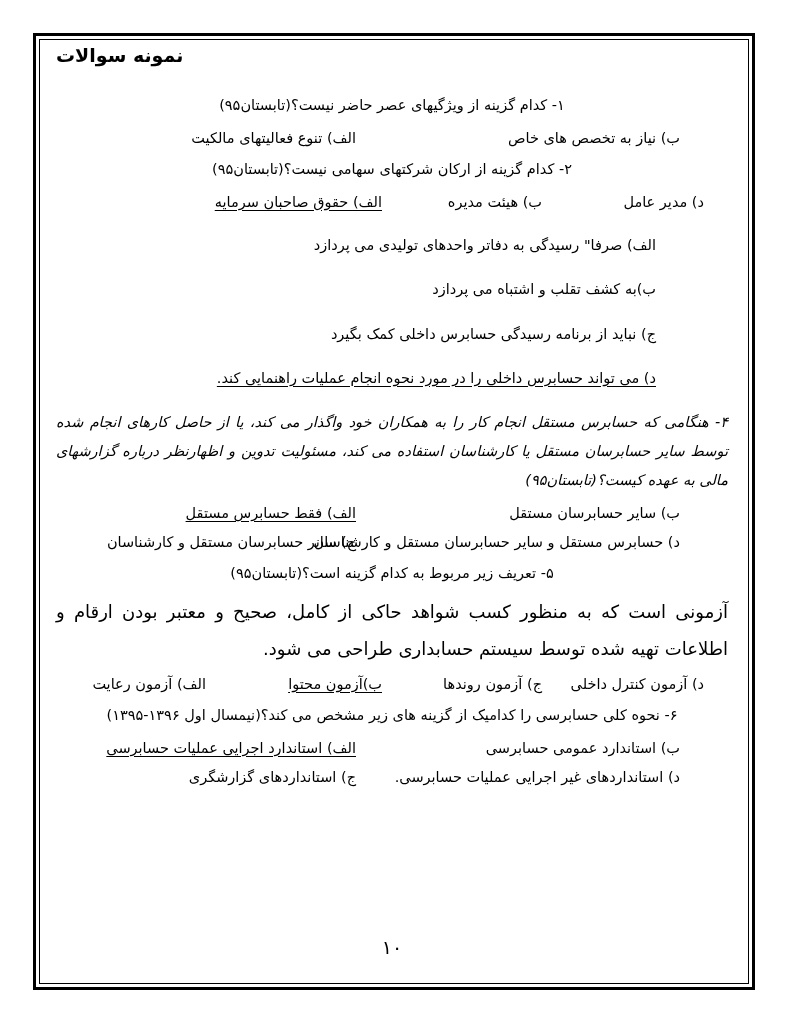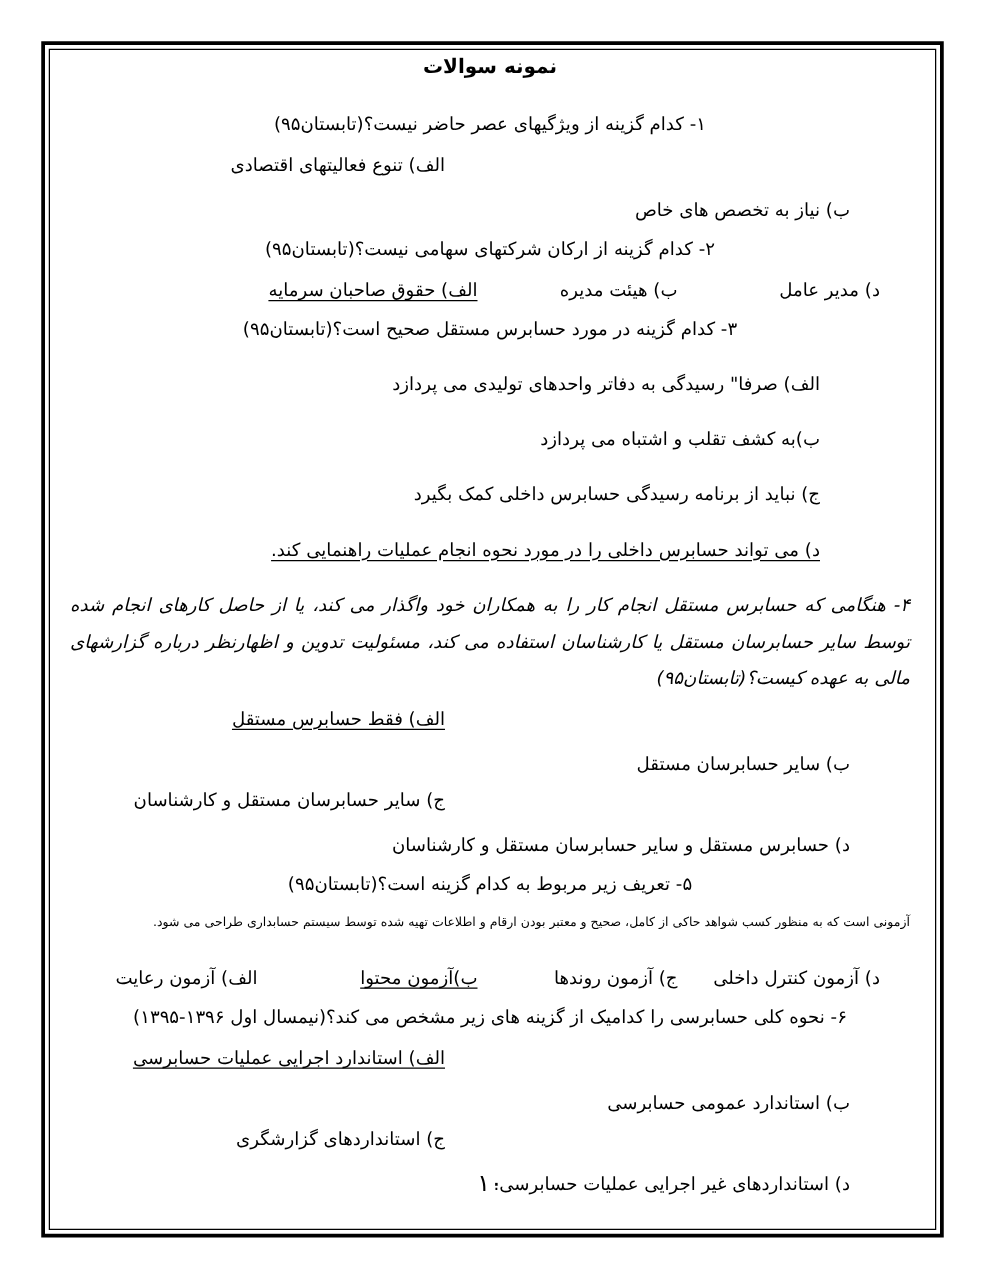--- a/index.html
+++ b/index.html
@@ -49,9 +49,9 @@
   }
 
   .doc-title {
-    text-align: center;
+    text-align: left;
     font-weight: bold;
-    font-size: 16px;
+    font-size: 19px;
     line-height: 1.4;
     margin: 0 0 22px 0;
     letter-spacing: 0.2px;

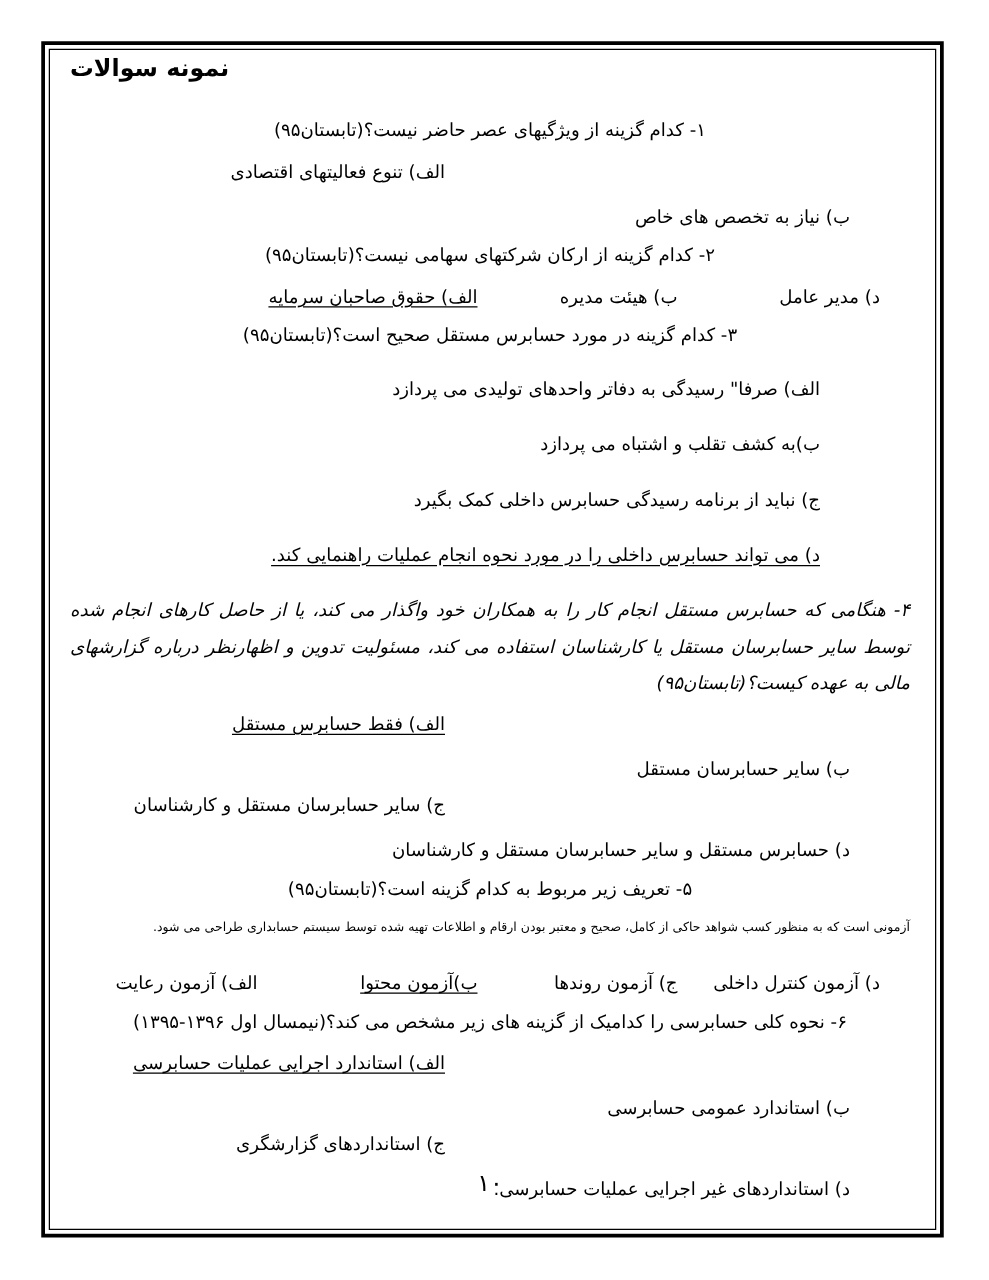--- a/index.html
+++ b/index.html
@@ -149,7 +149,7 @@
     <p class="q-stem stem-center">۱- کدام گزینه از ویژگیهای عصر حاضر نیست؟(تابستان۹۵)</p>
     <div class="opt-row cols-2">
       <span class="opt"><span>ب) نیاز به تخصص های خاص</span></span>
-      <span class="opt"><span>الف) تنوع فعالیتهای اقتصادی</span></span>
+      <span class="opt"><span>الف) تنوع فعالیتهای مالکیت</span></span>
     </div>
     <div class="opt-row cols-2">
     </div>

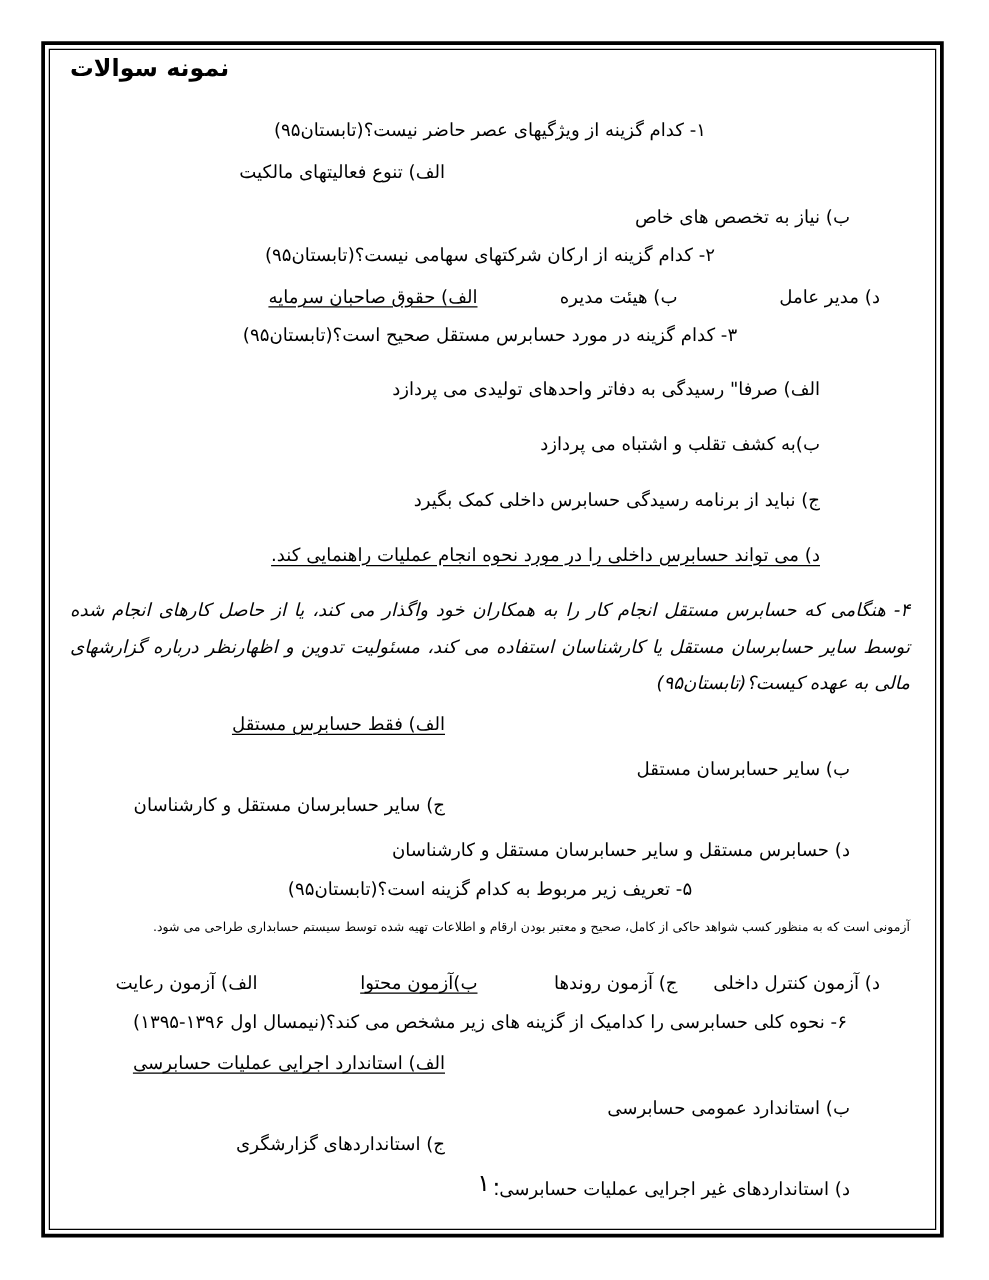--- a/index.html
+++ b/index.html
@@ -104,7 +104,7 @@
     white-space: nowrap;
     box-sizing: border-box;
   }
-  .opt-row.cols-2 > .opt:nth-child(1) { padding-right: 48px; margin-top: 36px; }
+  .opt-row.cols-2 > .opt:nth-child(1) { padding-right: 48px; }
   .opt-row.cols-2 > .opt:nth-child(2) { padding-right: 36px; }
   .opt-row.cols-4 > .opt:nth-child(1) { padding-right: 24px; }
   .opt-row.cols-4 > .opt:nth-child(2) { padding-right: 18px; }

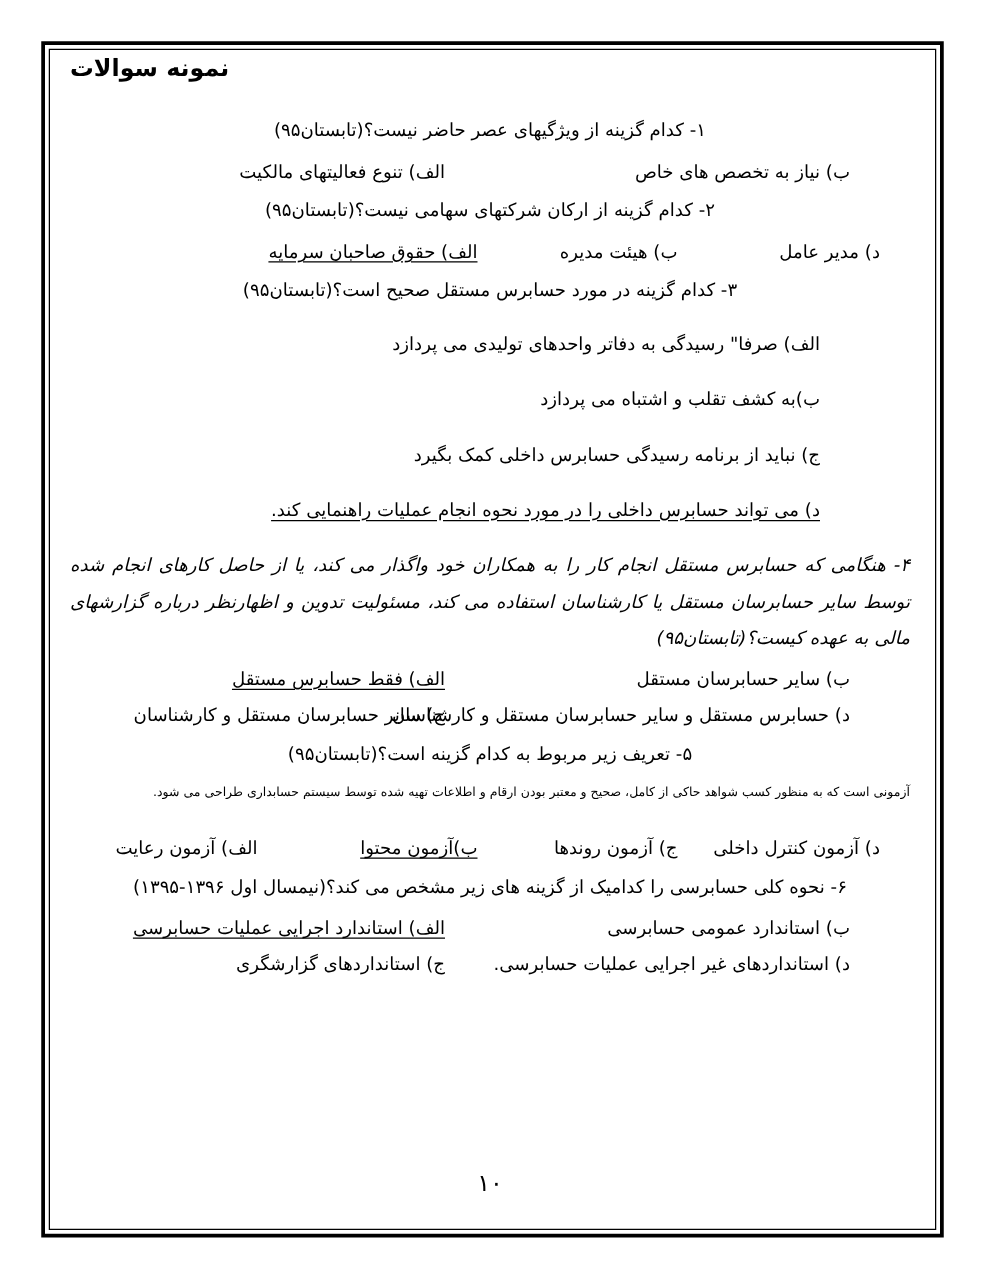--- a/index.html
+++ b/index.html
@@ -165,7 +165,6 @@
   </div>
 
   <div class="question-block">
-    <p class="q-stem stem-center">۳- کدام گزینه در مورد حسابرس مستقل صحیح است؟(تابستان۹۵)</p>
     <p class="opt-stacked"><span>الف) صرفا" رسیدگی به دفاتر واحدهای تولیدی می پردازد</span></p>
     <p class="opt-stacked"><span>ب)به کشف تقلب و اشتباه می پردازد</span></p>
     <p class="opt-stacked"><span>ج) نباید از برنامه رسیدگی حسابرس داخلی کمک بگیرد</span></p>

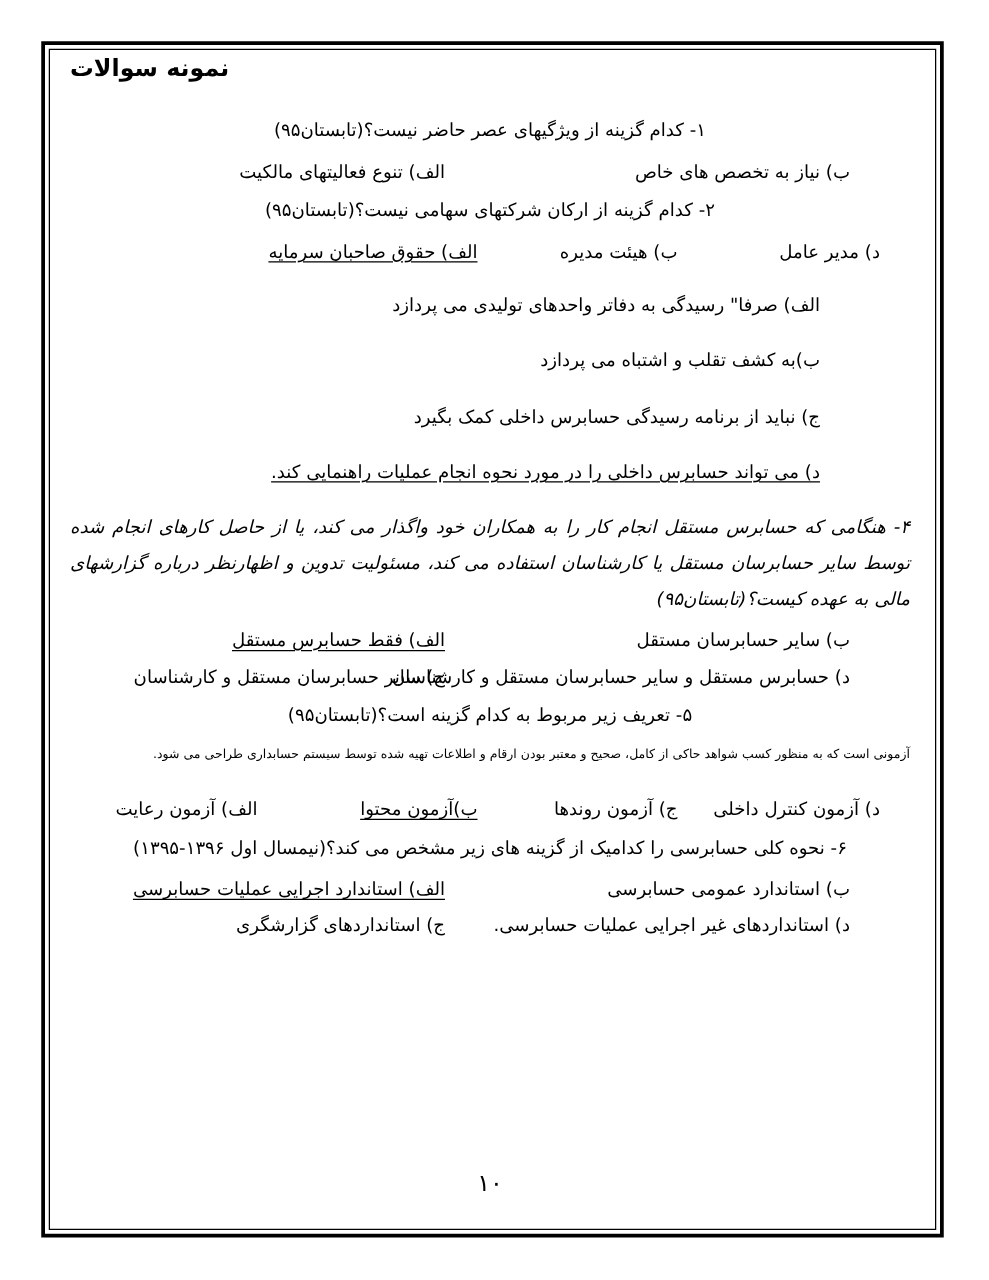--- a/index.html
+++ b/index.html
@@ -79,11 +79,11 @@
   }
 
   .q-body {
-    font-size: 10px;
+    font-size: 18px;
     line-height: 2.05;
     text-align: justify;
     text-align-last: right;
-    margin: 6px 0 20px 0;
+    margin: 6px 0 2px 0;
     direction: rtl;
   }
 

